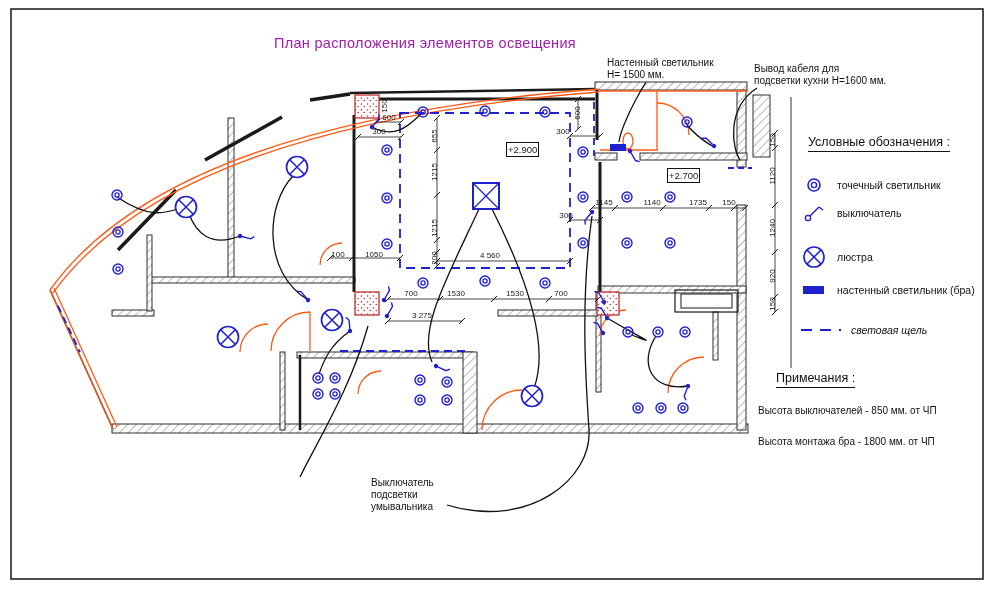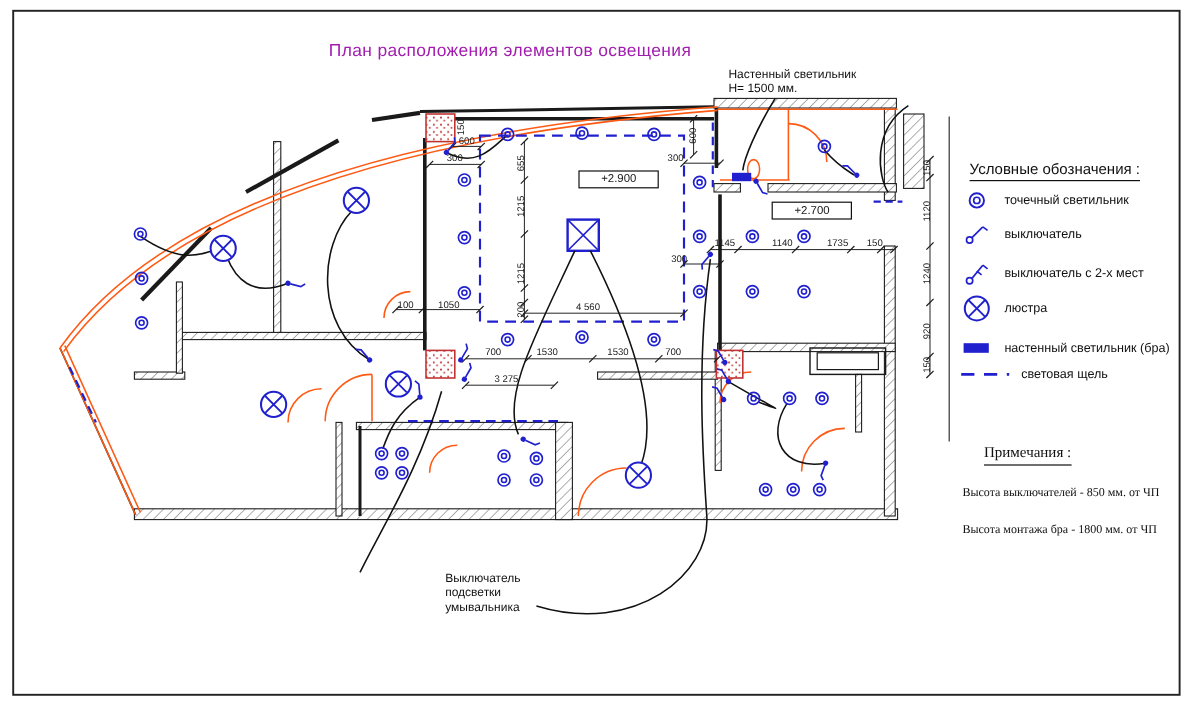--- a/index.html
+++ b/index.html
@@ -442,6 +442,10 @@
     <div>Настенный светильник</div>
     <div>Н= 1500 мм.</div>
   </div>
+  <div class="abs note" style="left:754px;top:63px;">
+    <div>Вывод кабеля для</div>
+    <div>подсветки кухни Н=1600 мм.</div>
+  </div>
   <div class="abs note" style="left:371px;top:477px;">
     <div>Выключатель</div>
     <div>подсветки</div>

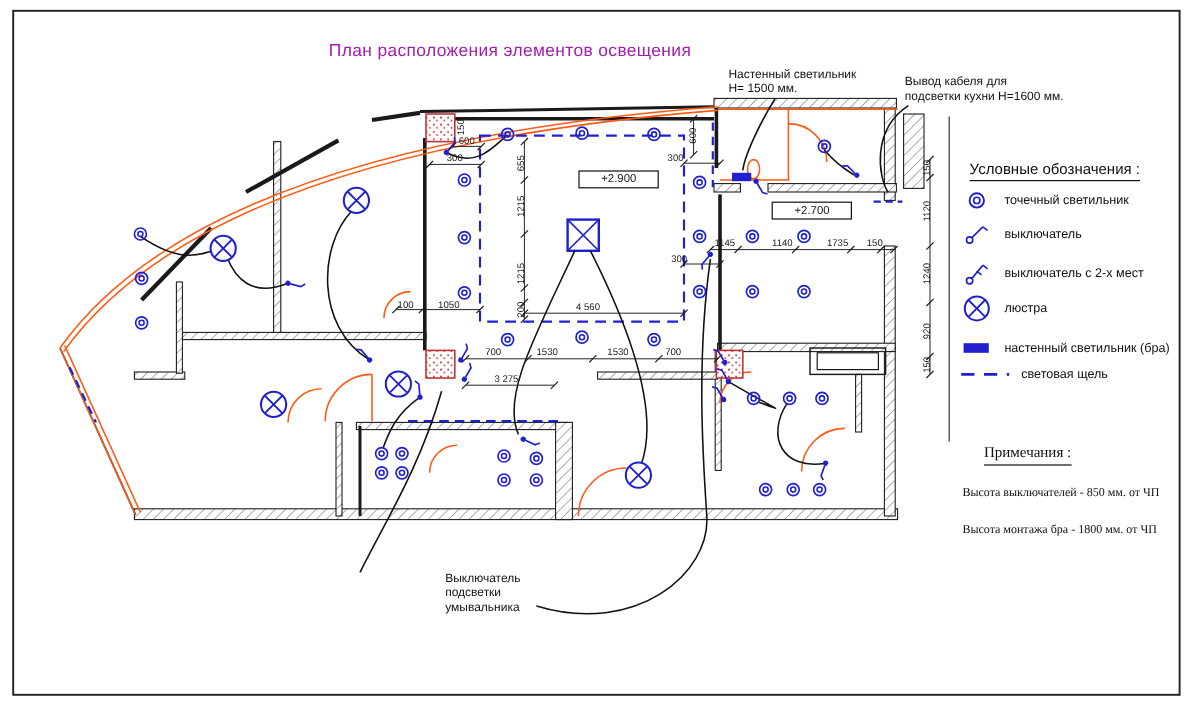--- a/index.html
+++ b/index.html
@@ -9,7 +9,7 @@
   .abs{position:absolute;white-space:nowrap;}
   .title{font-size:14.5px;color:#a21caf;text-align:center;letter-spacing:.3px;}
   .note{font-size:10px;line-height:12px;color:#111;}
-  .elev{font-size:9.5px;border:1px solid #111;background:#fff;padding:0 18px;line-height:13px;}
+  .elev{font-size:9.5px;border:1px solid #111;background:#fff;padding:0 1px;line-height:13px;margin-left:24px;}
   .legend{left:800px;top:132px;width:182px;}
   .legend-heading,.notes-heading{font-size:12.5px;color:#111;display:inline-block;
       border-bottom:1px solid #111;padding-bottom:2px;margin-left:8px;}

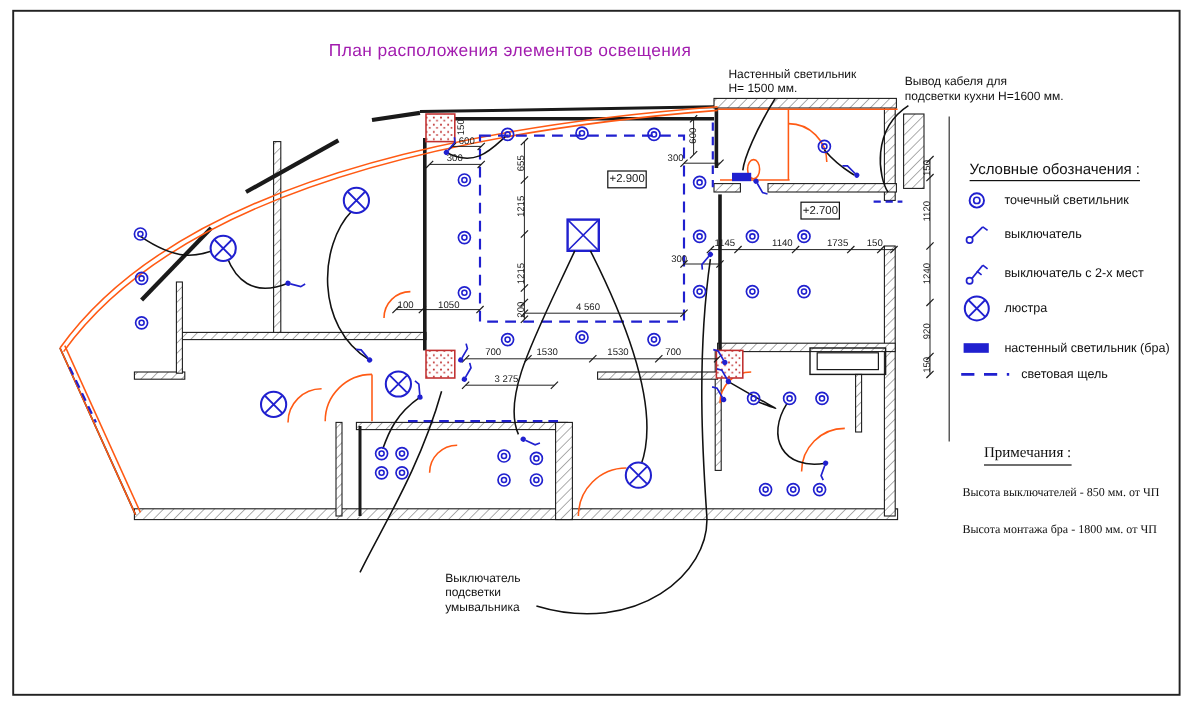--- a/index.html
+++ b/index.html
@@ -458,7 +458,7 @@
   <div class="abs legend">
     <div class="legend-heading">Условные обозначения :</div>
 
-    <div class="legend-item" style="margin-top:7px;">
+    <div class="legend-item" style="margin-top:24px;">
       <svg width="28" height="18">
         <circle cx="14" cy="9" r="6" fill="none" stroke="#2020cf" stroke-width="1.6"></circle>
         <circle cx="14" cy="9" r="2.6" fill="none" stroke="#2020cf" stroke-width="1.4"></circle>

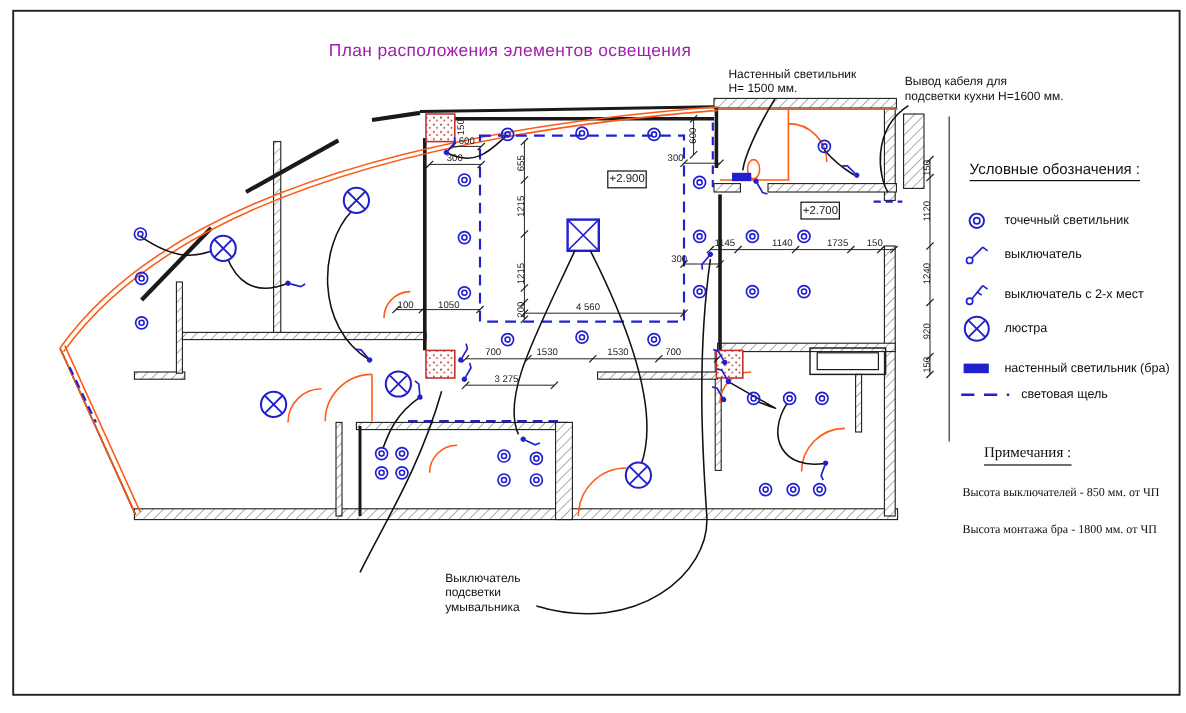--- a/index.html
+++ b/index.html
@@ -475,15 +475,6 @@
       <span class="lbl">выключатель</span>
     </div>
 
-    <div class="legend-item" style="margin-top:10px;">
-      <svg width="28" height="24">
-        <circle cx="8" cy="18" r="2.6" fill="none" stroke="#2020cf" stroke-width="1.4"></circle>
-        <line x1="10" y1="16" x2="19" y2="5" stroke="#2020cf" stroke-width="1.4"></line>
-        <line x1="19" y1="5" x2="23" y2="8" stroke="#2020cf" stroke-width="1.4"></line>
-        <line x1="14" y1="10" x2="18" y2="13" stroke="#2020cf" stroke-width="1.4"></line>
-      </svg>
-      <span class="lbl">выключатель с 2-х мест</span>
-    </div>
 
     <div class="legend-item" style="margin-top:4px;">
       <svg width="28" height="26">

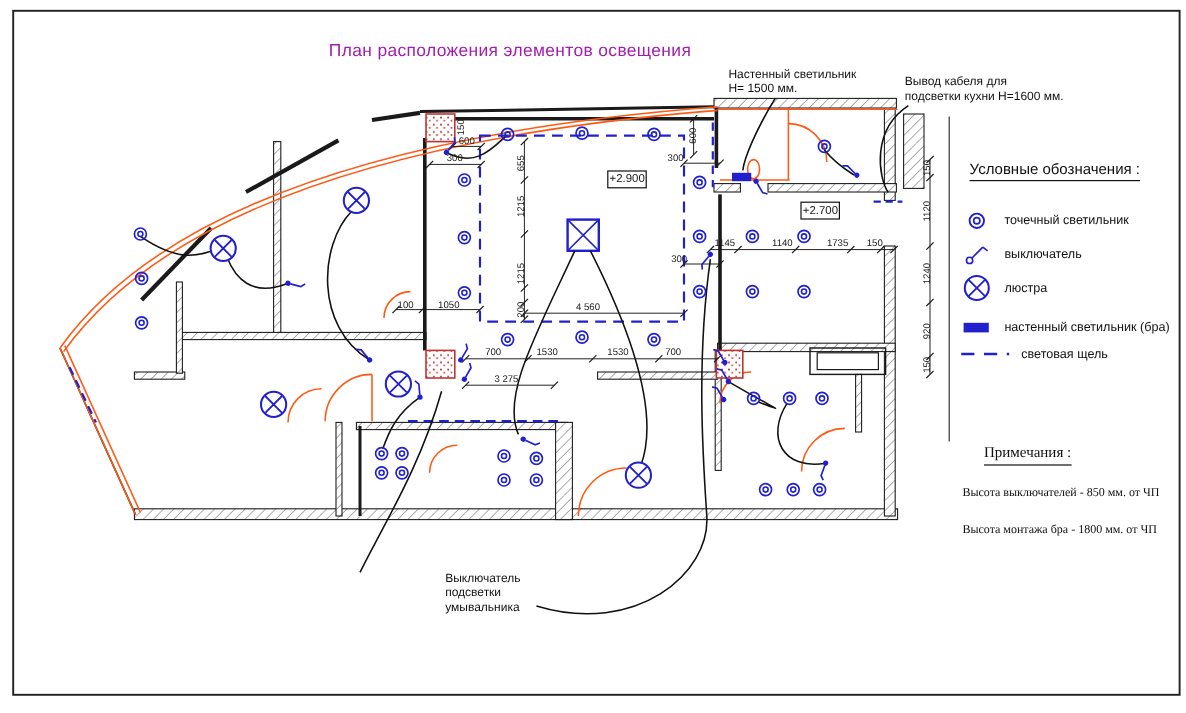--- a/index.html
+++ b/index.html
@@ -476,7 +476,7 @@
     </div>
 
 
-    <div class="legend-item" style="margin-top:4px;">
+    <div class="legend-item" style="margin-top:20px;">
       <svg width="28" height="26">
         <circle cx="14" cy="13" r="10" fill="none" stroke="#2020cf" stroke-width="1.7"></circle>
         <line x1="7" y1="6" x2="21" y2="20" stroke="#2020cf" stroke-width="1.5"></line>

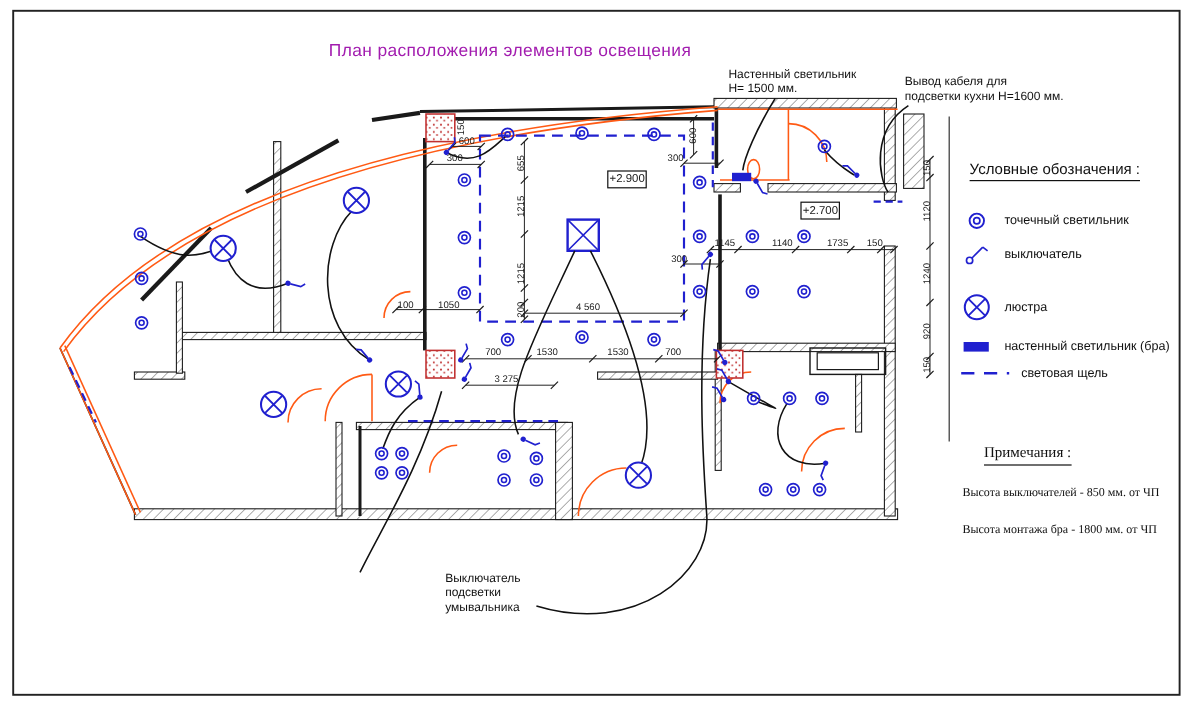--- a/index.html
+++ b/index.html
@@ -493,7 +493,7 @@
     </div>
 
 
-    <div class="legend-item" style="margin-top:10px;">
+    <div class="legend-item" style="margin-top:28px;font-style:italic;">
       <svg width="42" height="10">
         <line x1="1" y1="5" x2="41" y2="5" stroke="#2020cf" stroke-width="2.2" stroke-dasharray="11,8"></line>
       </svg>

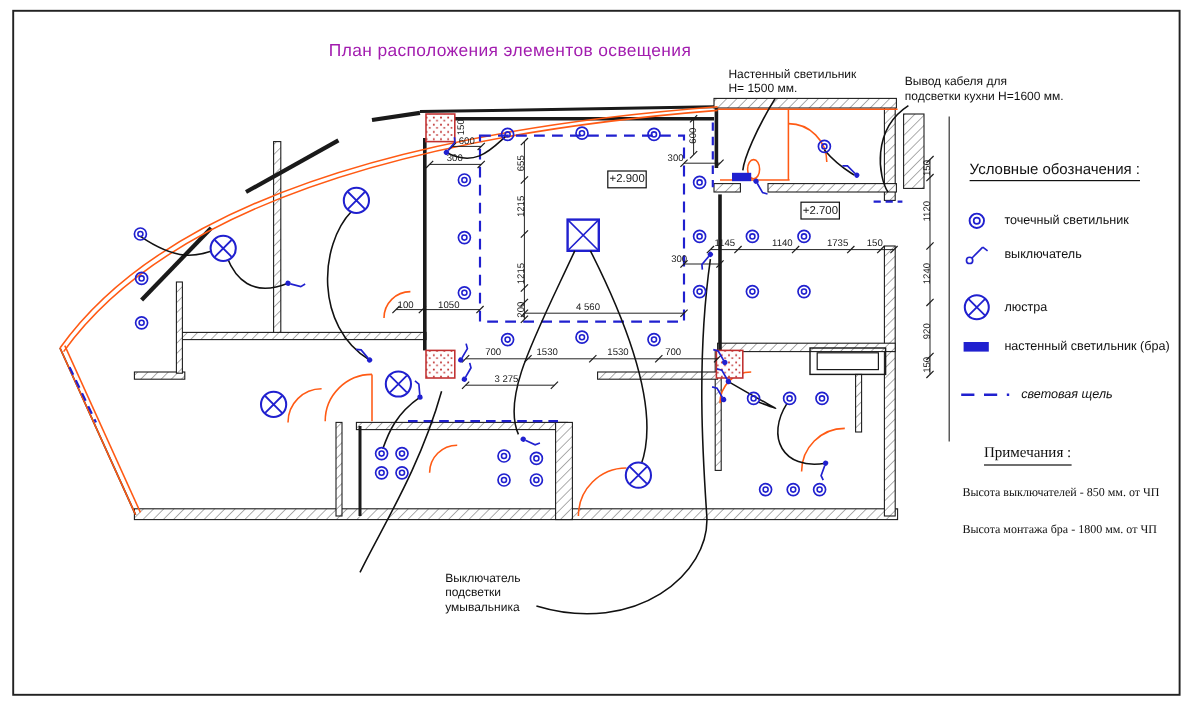--- a/index.html
+++ b/index.html
@@ -501,7 +501,7 @@
     </div>
   </div>
 
-  <div class="abs" style="left:812px;top:368px;font-family:Liberation Serif, serif;">
+  <div class="abs" style="left:768px;top:368px;">
     <div class="notes-heading">Примечания :</div>
     <div class="notes-item" style="margin-top:17px;">Высота выключателей - 850 мм. от ЧП</div>
     <div class="notes-item" style="margin-top:20px;">Высота монтажа бра - 1800 мм. от ЧП</div>

